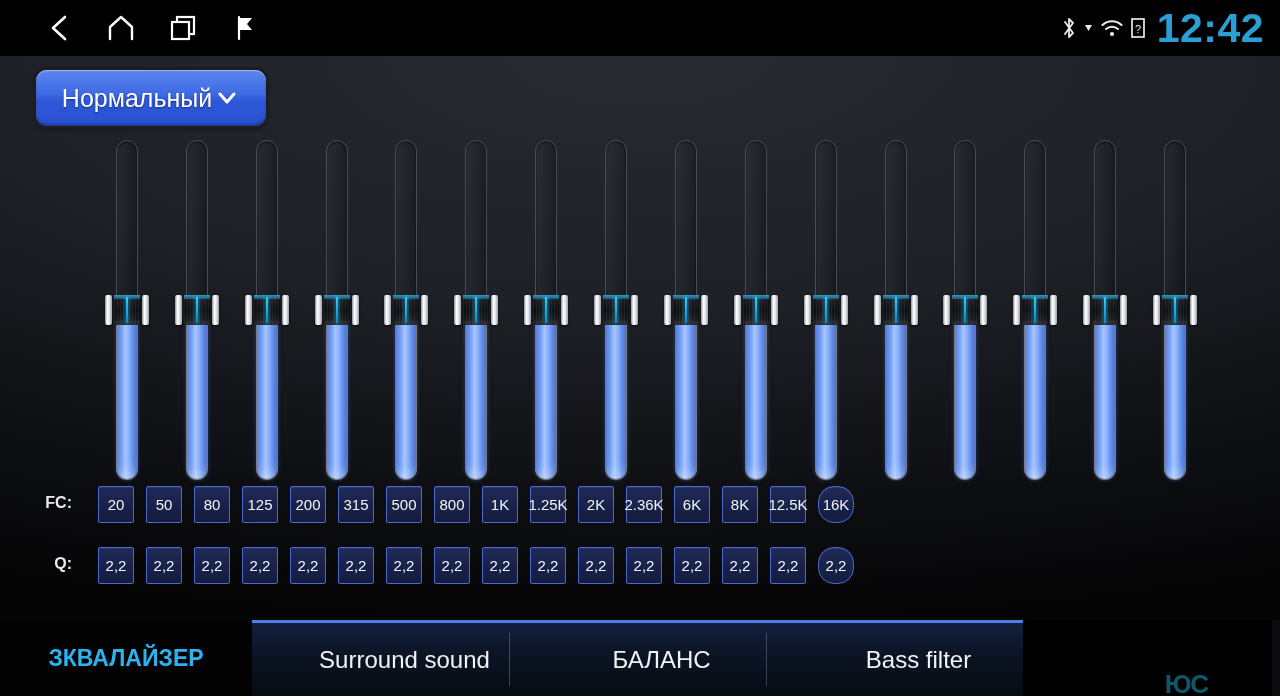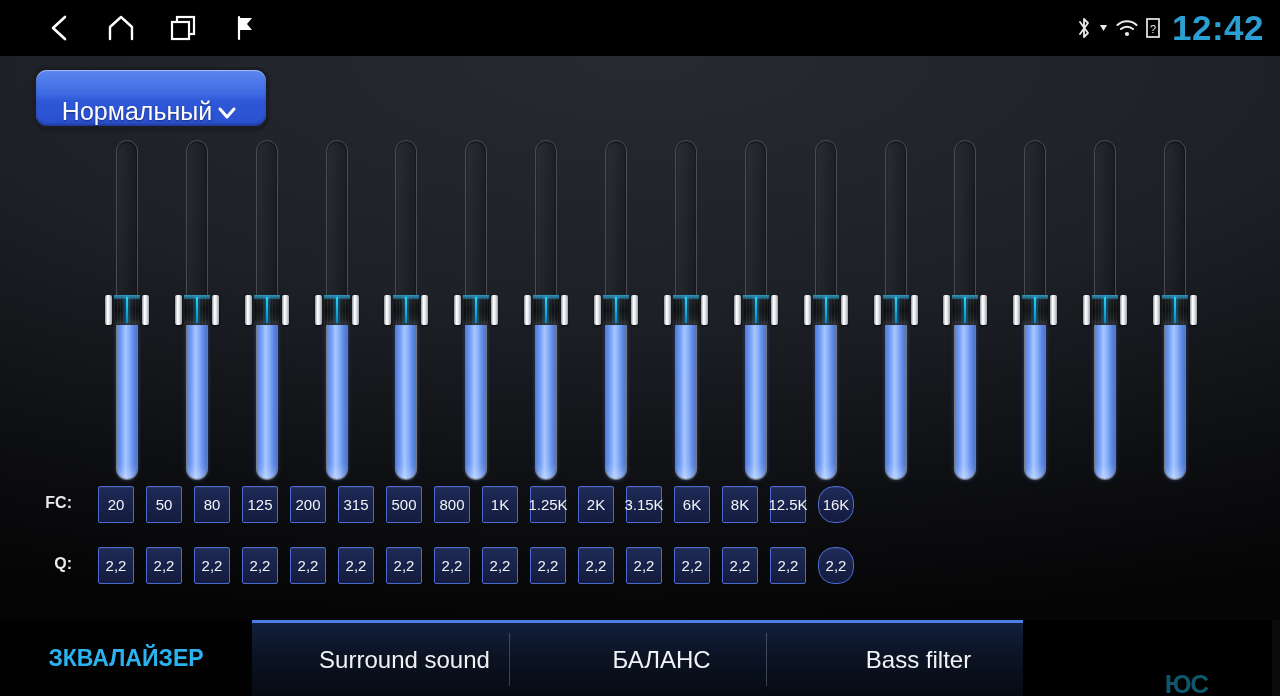--- a/index.html
+++ b/index.html
@@ -29,7 +29,7 @@
   }
   .sysicon { display:flex; align-items:center; justify-content:center; }
   .clock {
-    font-size:35px; font-weight:bold; color:#2b9fd4;
+    font-size:41px; font-weight:bold; color:#2b9fd4;
     letter-spacing:0.5px; margin-left:5px;
   }
 

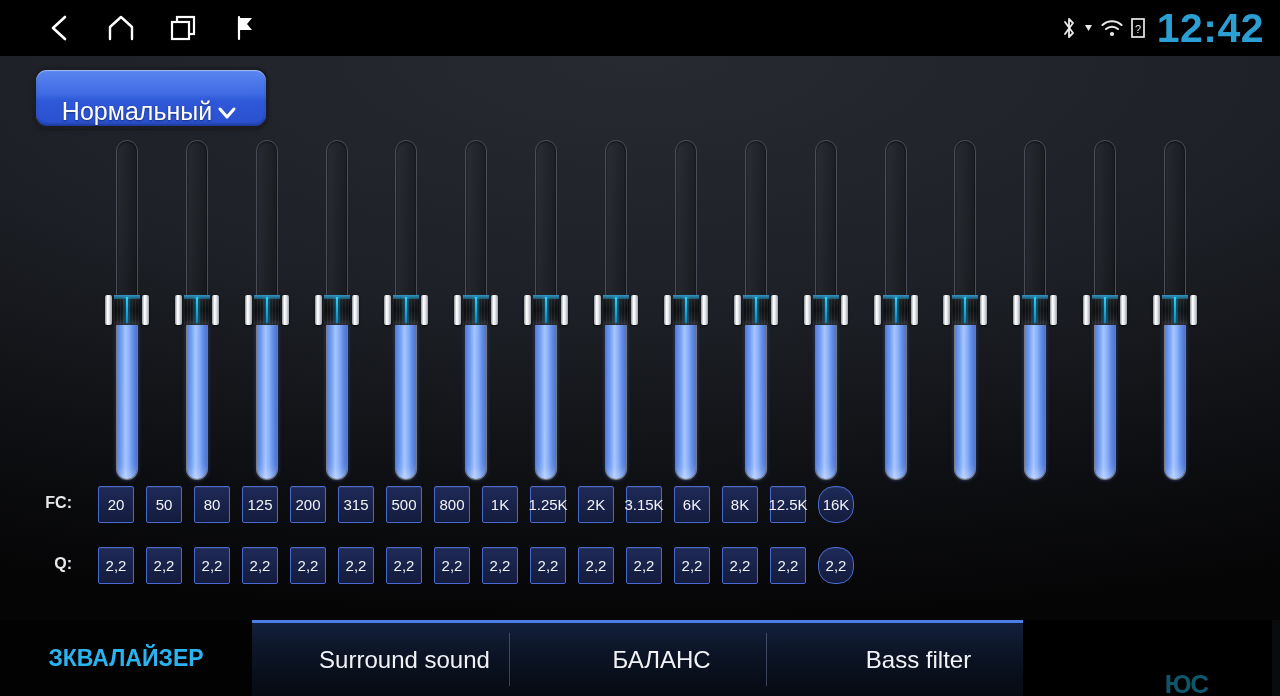--- a/index.html
+++ b/index.html
@@ -50,7 +50,7 @@
     box-shadow:0 0 0 3px #1b1d22, 0 2px 5px rgba(0,0,0,.75),
                inset 0 1px 1px rgba(255,255,255,.45),
                inset 0 -2px 3px rgba(0,0,0,.28);
-    display:flex; align-items:flex-end; justify-content:center;
+    display:flex; align-items:center; justify-content:center;
     padding:0 18px;
     cursor:pointer;
   }

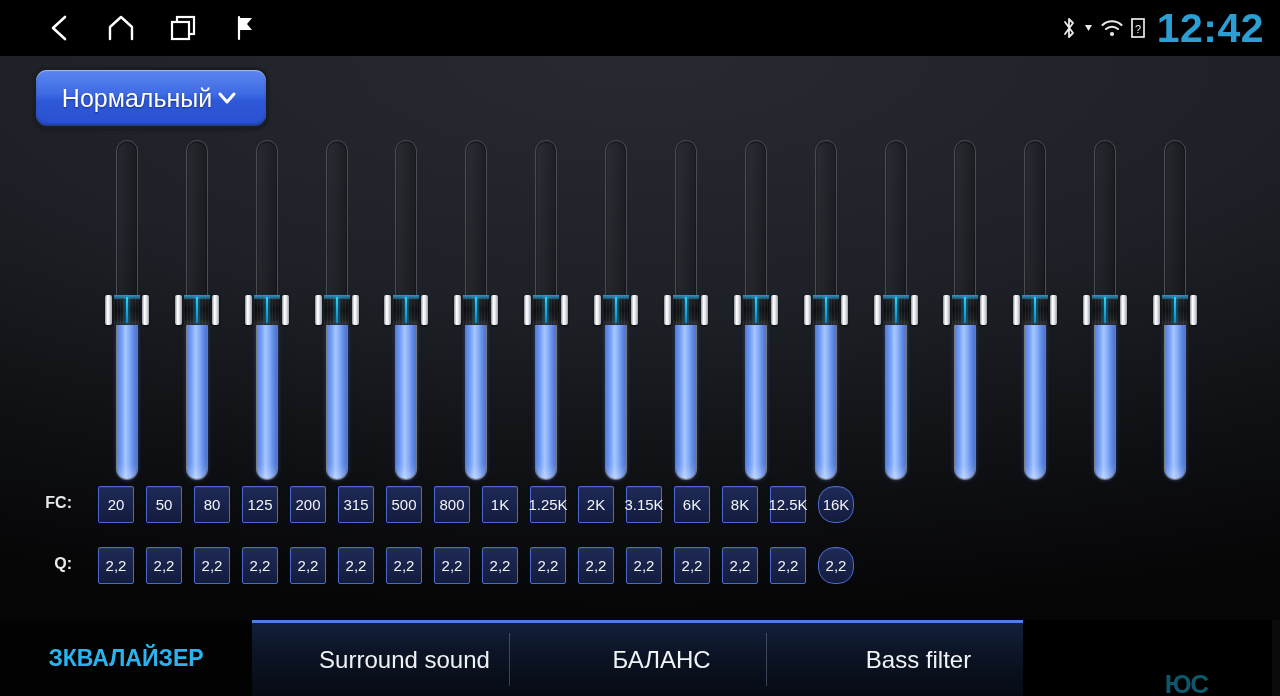--- a/index.html
+++ b/index.html
@@ -453,7 +453,7 @@
         <div class="valbox">1K</div>
         <div class="valbox">1.25K</div>
         <div class="valbox">2K</div>
-        <div class="valbox">3.15K</div>
+        <div class="valbox">2.36K</div>
         <div class="valbox">6K</div>
         <div class="valbox">8K</div>
         <div class="valbox">12.5K</div>

